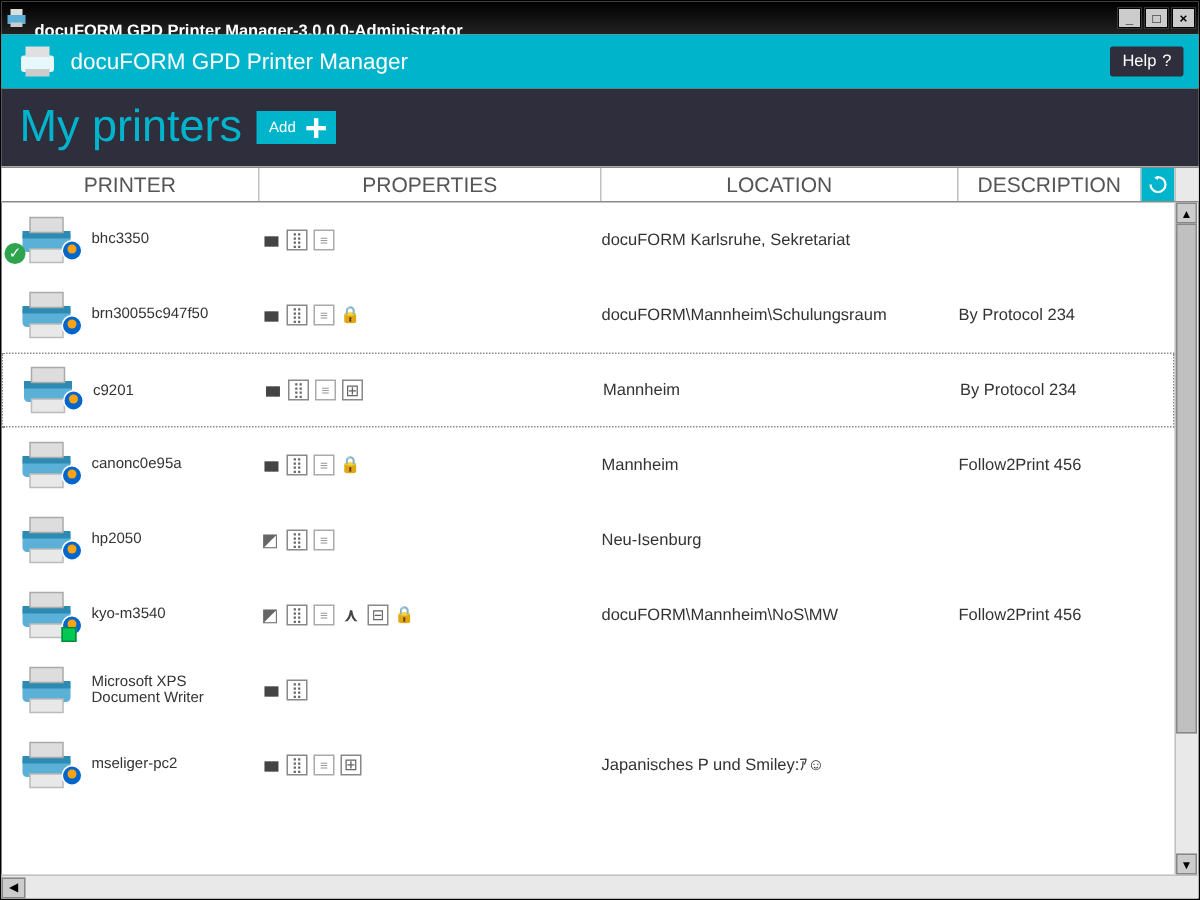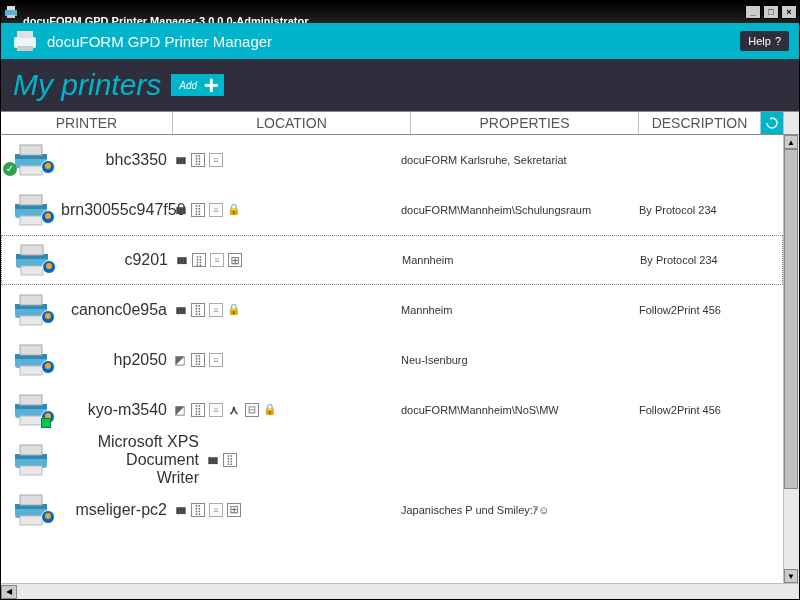--- a/index.html
+++ b/index.html
@@ -13,7 +13,7 @@
   .header .logoicon { width:28px; height:28px; margin-right:8px; }
   .header .appname { flex:1; font-size:15px; }
   .header .help { background:#2e2e3d; color:#fff; padding:4px 8px; font-size:11px; display:flex; align-items:center; gap:4px; border-radius:2px; cursor:pointer; }
-  .subheader { height:52px; background:#2e2e3d; display:flex; align-items:center; padding:0 12px; gap:10px;font-style:italic; }
+  .subheader { height:52px; background:#2e2e3d; display:flex; align-items:center; padding:0 12px; gap:10px; }
   .subheader .pagetitle { color:#00b4cc; font-size:30px; font-family: "Segoe UI Light", Arial, sans-serif; }
   .addbtn { height:22px; background:#00b4cc; color:#fff; display:flex; align-items:center; padding:0 6px 0 8px; gap:6px; font-size:10px; cursor:pointer; }
   .addbtn .plus { font-size:26px; font-weight:bold; line-height:1; }

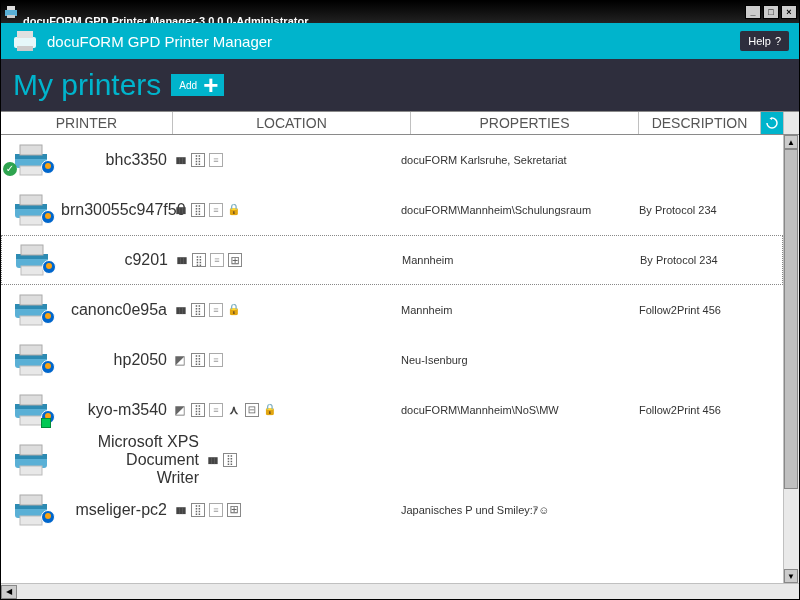--- a/index.html
+++ b/index.html
@@ -100,8 +100,8 @@
 
   <div class="colheaders">
     <div class="col" style="width:172px">PRINTER</div>
+    <div class="col" style="width:228px">PROPERTIES</div>
     <div class="col" style="width:238px">LOCATION</div>
-    <div class="col" style="width:228px">PROPERTIES</div>
     <div class="col" style="flex:1">DESCRIPTION</div>
     <div class="cicon">
       <svg width="12" height="12" viewBox="0 0 12 12">

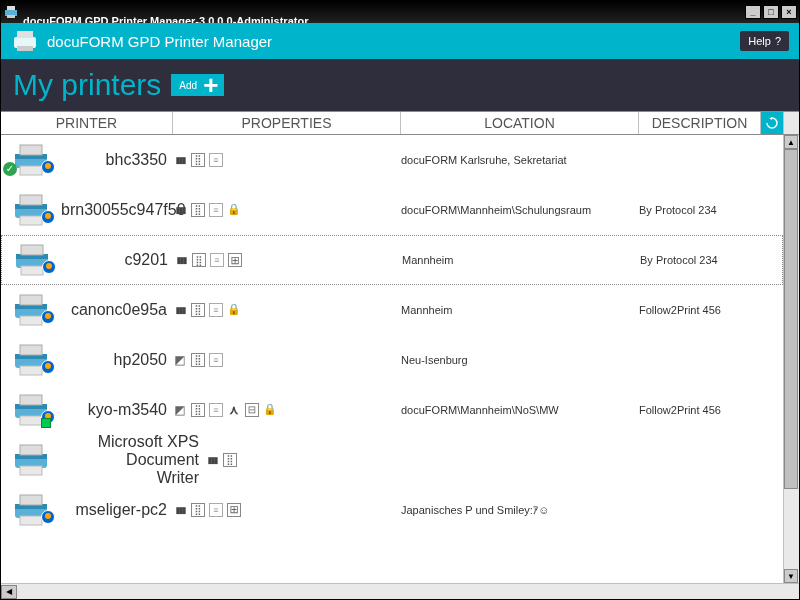--- a/index.html
+++ b/index.html
@@ -26,7 +26,7 @@
   .row { height:50px; display:flex; align-items:center; border-bottom:1px dotted rgba(0,0,0,0.0); }
   .row.sel { border:1px dotted #888; border-left:1px dotted #888; }
   .cell-icon { width:60px; display:flex; align-items:center; justify-content:center; position:relative; }
-  .cell-printer { width:112px; padding-right:6px; font-size:16px; color:#333;text-align:right; }
+  .cell-printer { width:112px; padding-right:6px; font-size:10px; color:#333; }
   .cell-props { width:228px; display:flex; gap:4px; align-items:center; }
   .cell-loc { width:238px; font-size:11px; color:#333; }
   .cell-desc { flex:1; font-size:11px; color:#333; }

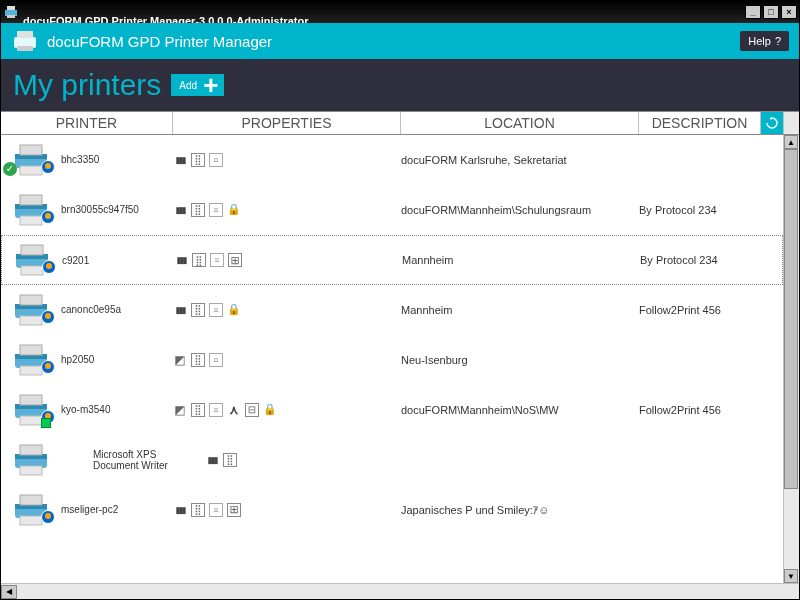--- a/index.html
+++ b/index.html
@@ -246,7 +246,7 @@
                 <rect x="9" y="24" width="22" height="9" fill="#e8e8e8" stroke="#bbb"></rect>
               </svg>
             </div>
-            <div class="cell-printer" style="width: 112px; margin-left: 32px;">Microsoft XPS Document Writer</div>
+            <div class="cell-printer" style="width: 112px;">Microsoft XPS Document Writer</div>
             <div class="cell-props">
               <span class="picon bars"></span>
               <span class="picon panel"></span>

